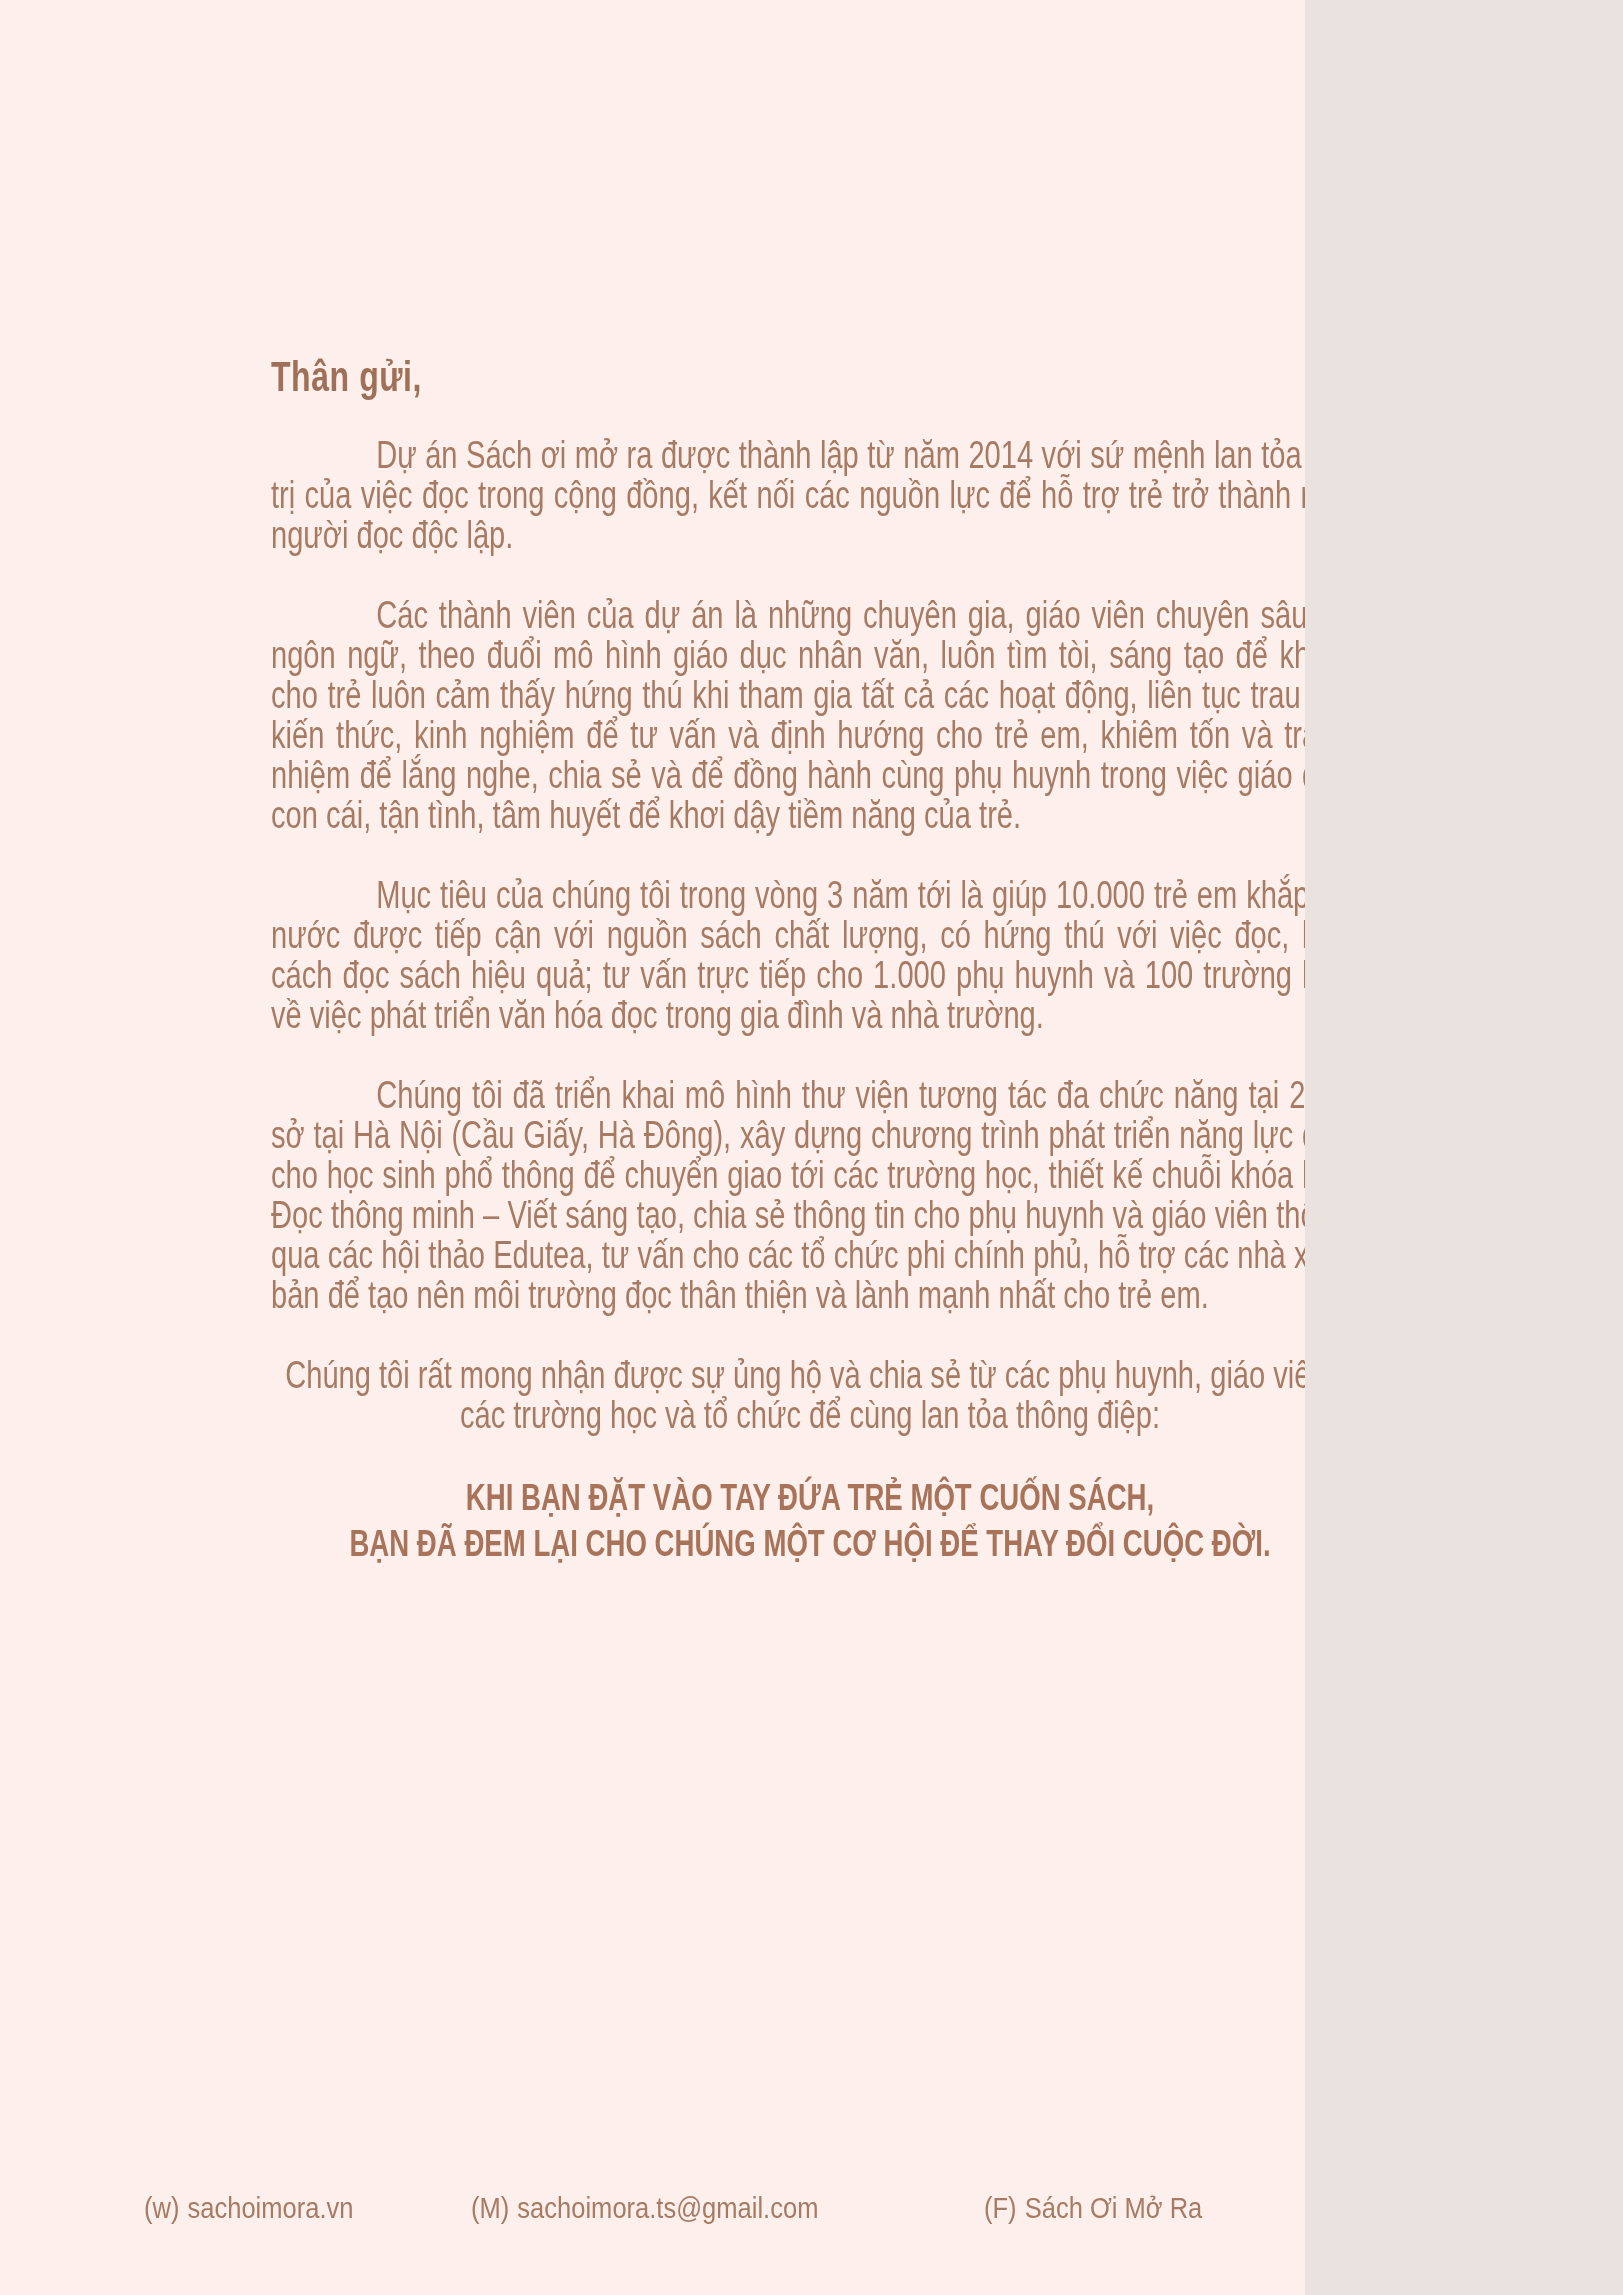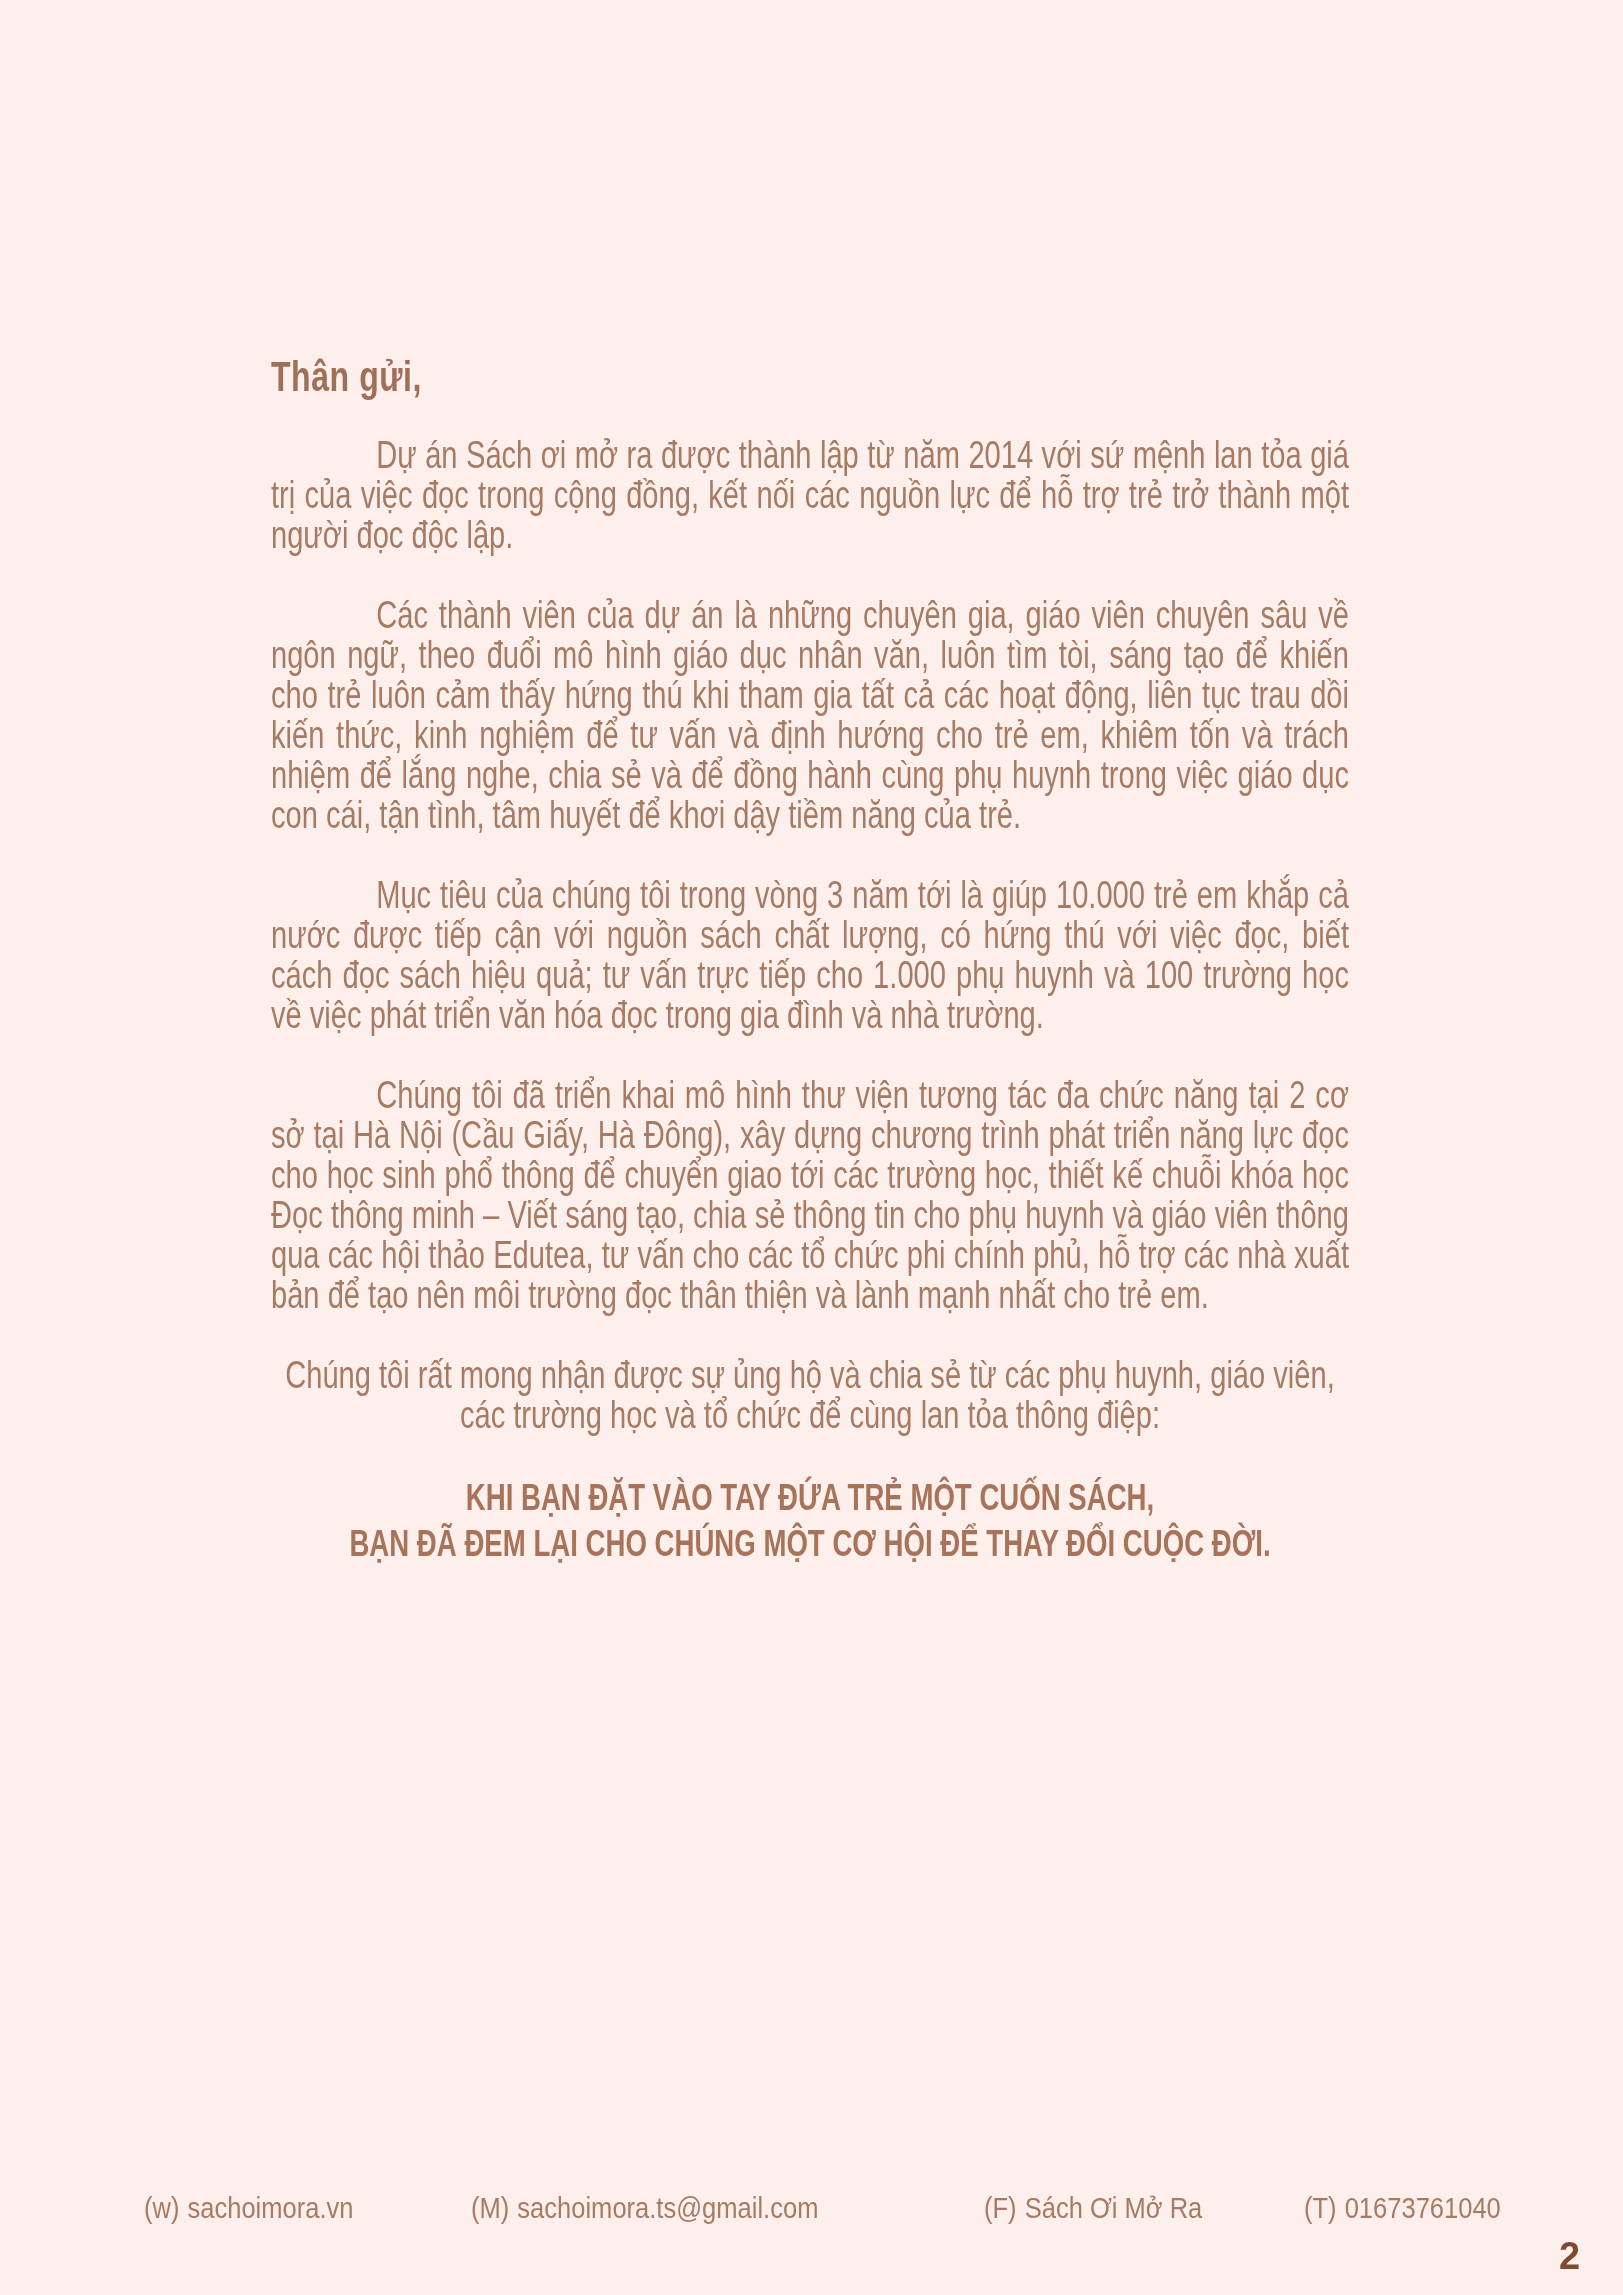--- a/index.html
+++ b/index.html
@@ -9,7 +9,7 @@
   }
   .page {
     position: relative;
-    width: 1623px;
+    width: 1305px;
     height: 2295px;
     background: #fdf0ec;
     overflow: hidden;

